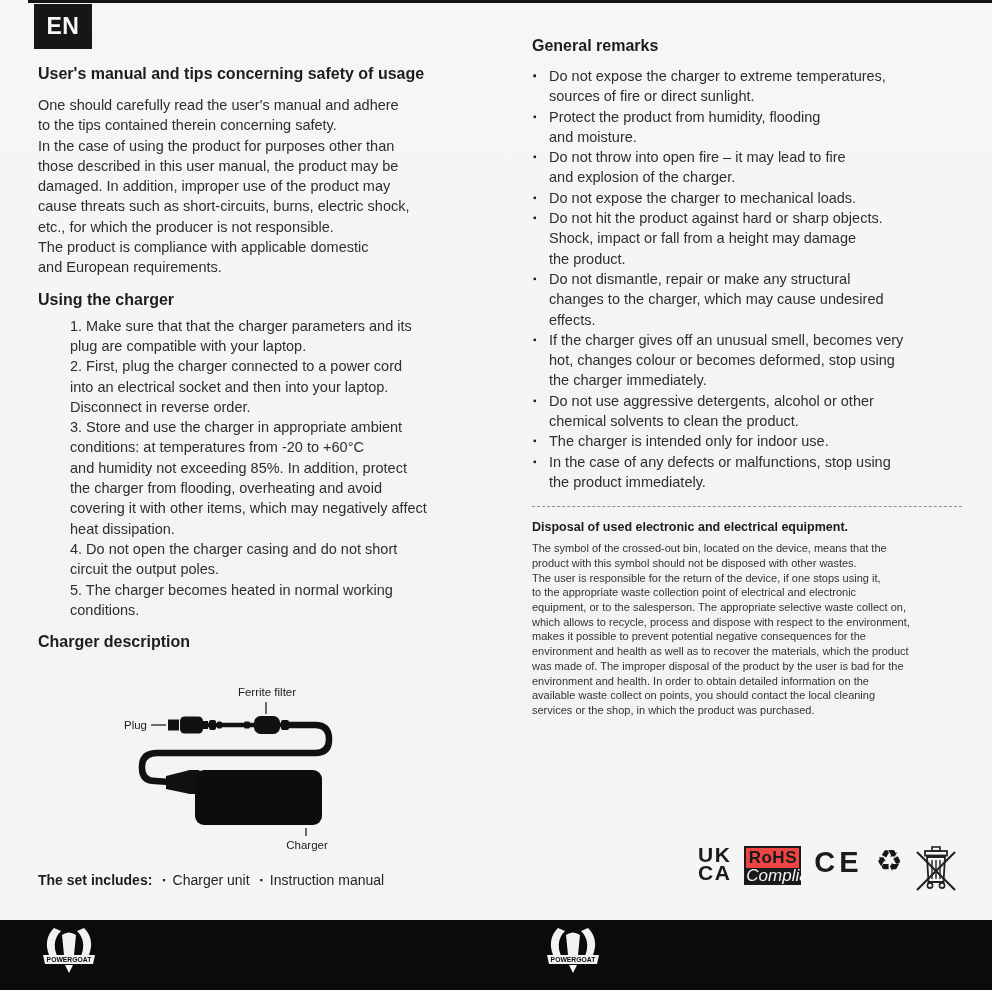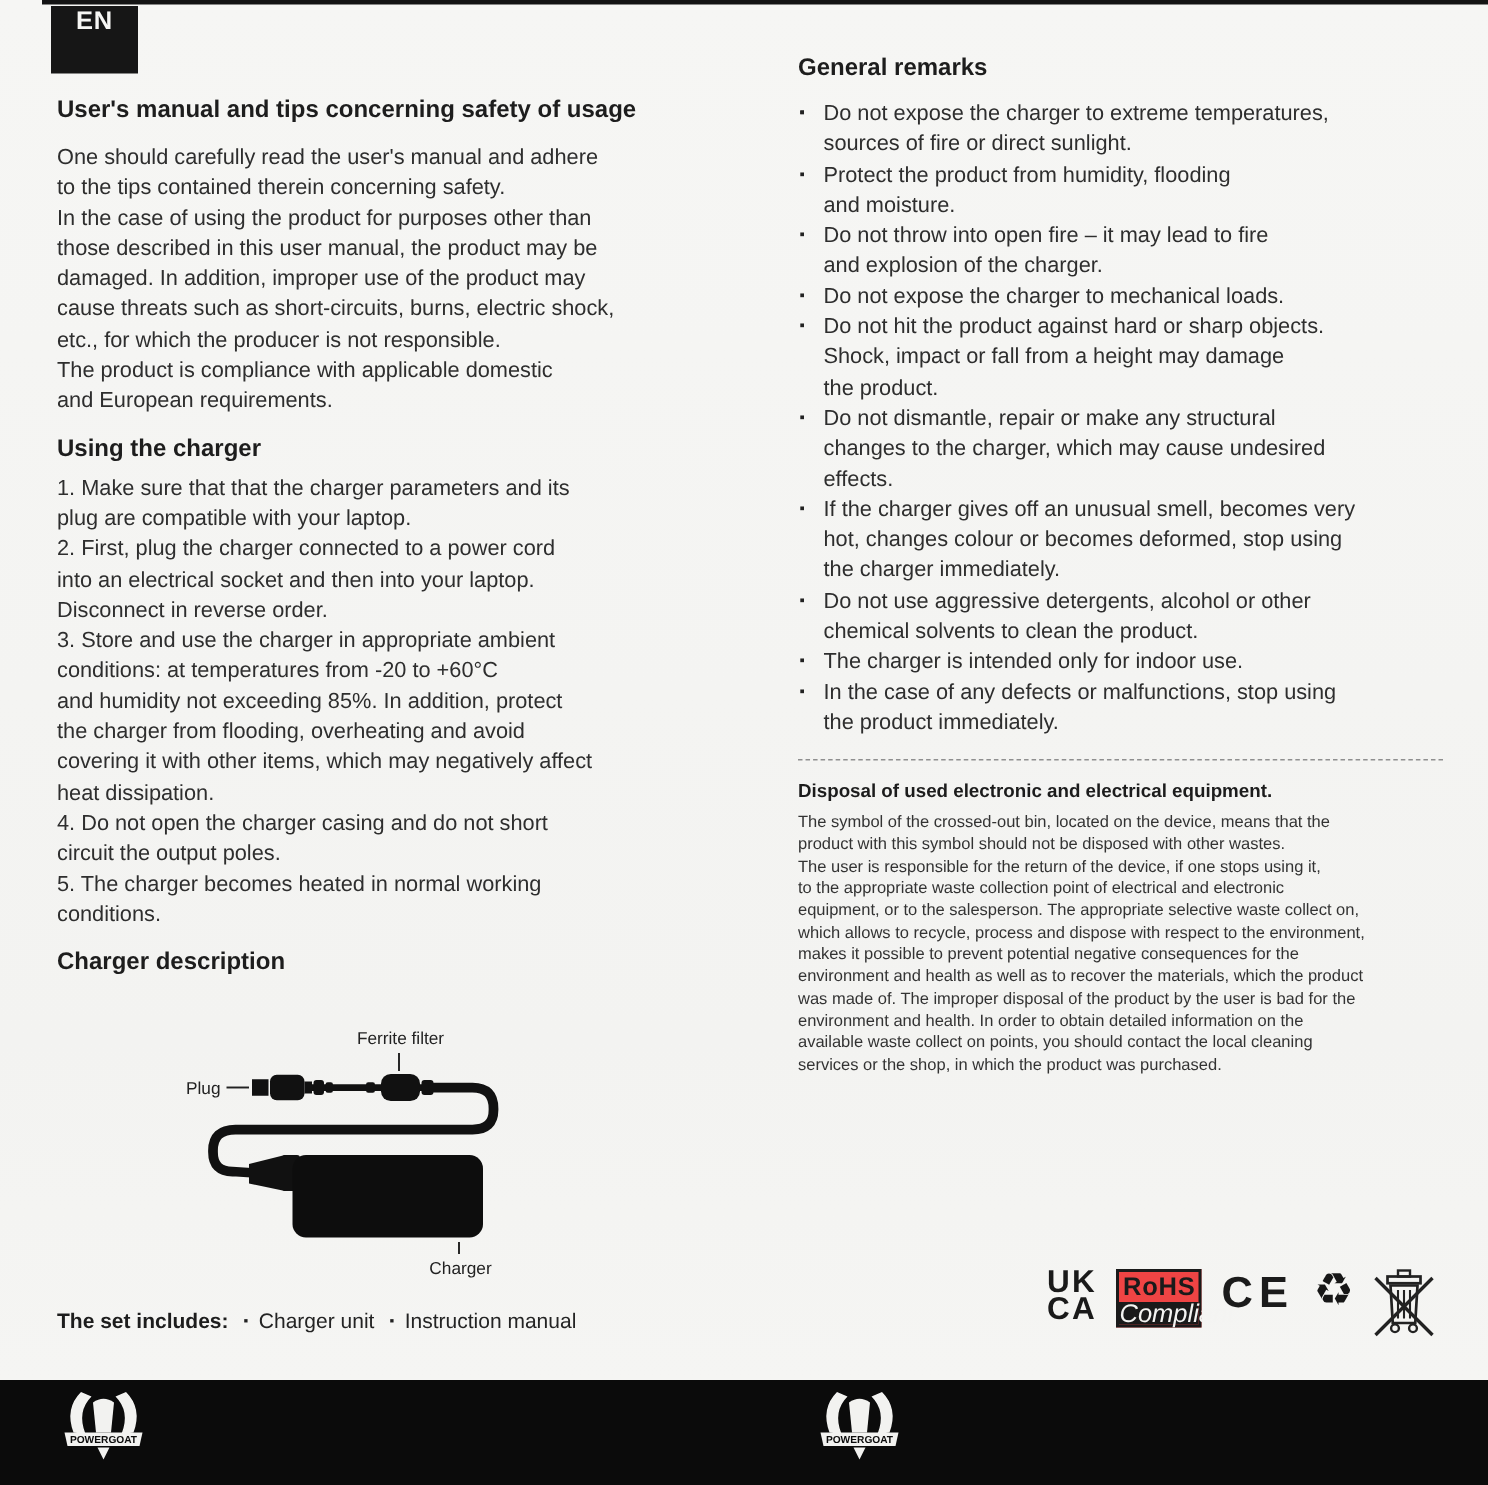--- a/index.html
+++ b/index.html
@@ -14,8 +14,8 @@
   .top-strip { position:absolute; left:28px; top:0; width:964px; height:3px; background:#141414; }
   .en-badge {
     position:absolute; left:34px; top:4px; width:58px; height:45px;
-    background:#161616; color:#f6f6f4; font-weight:bold; font-size:17px;
-    display:flex; justify-content:center; letter-spacing:.5px;
+    background:#161616; color:#f6f6f4; font-weight:bold; font-size:23px;
+    display:flex; align-items:center; justify-content:center; letter-spacing:.5px;
   }
   .col { position:absolute; }
   .col-left  { left:38px;  top:64px;  width:452px; }

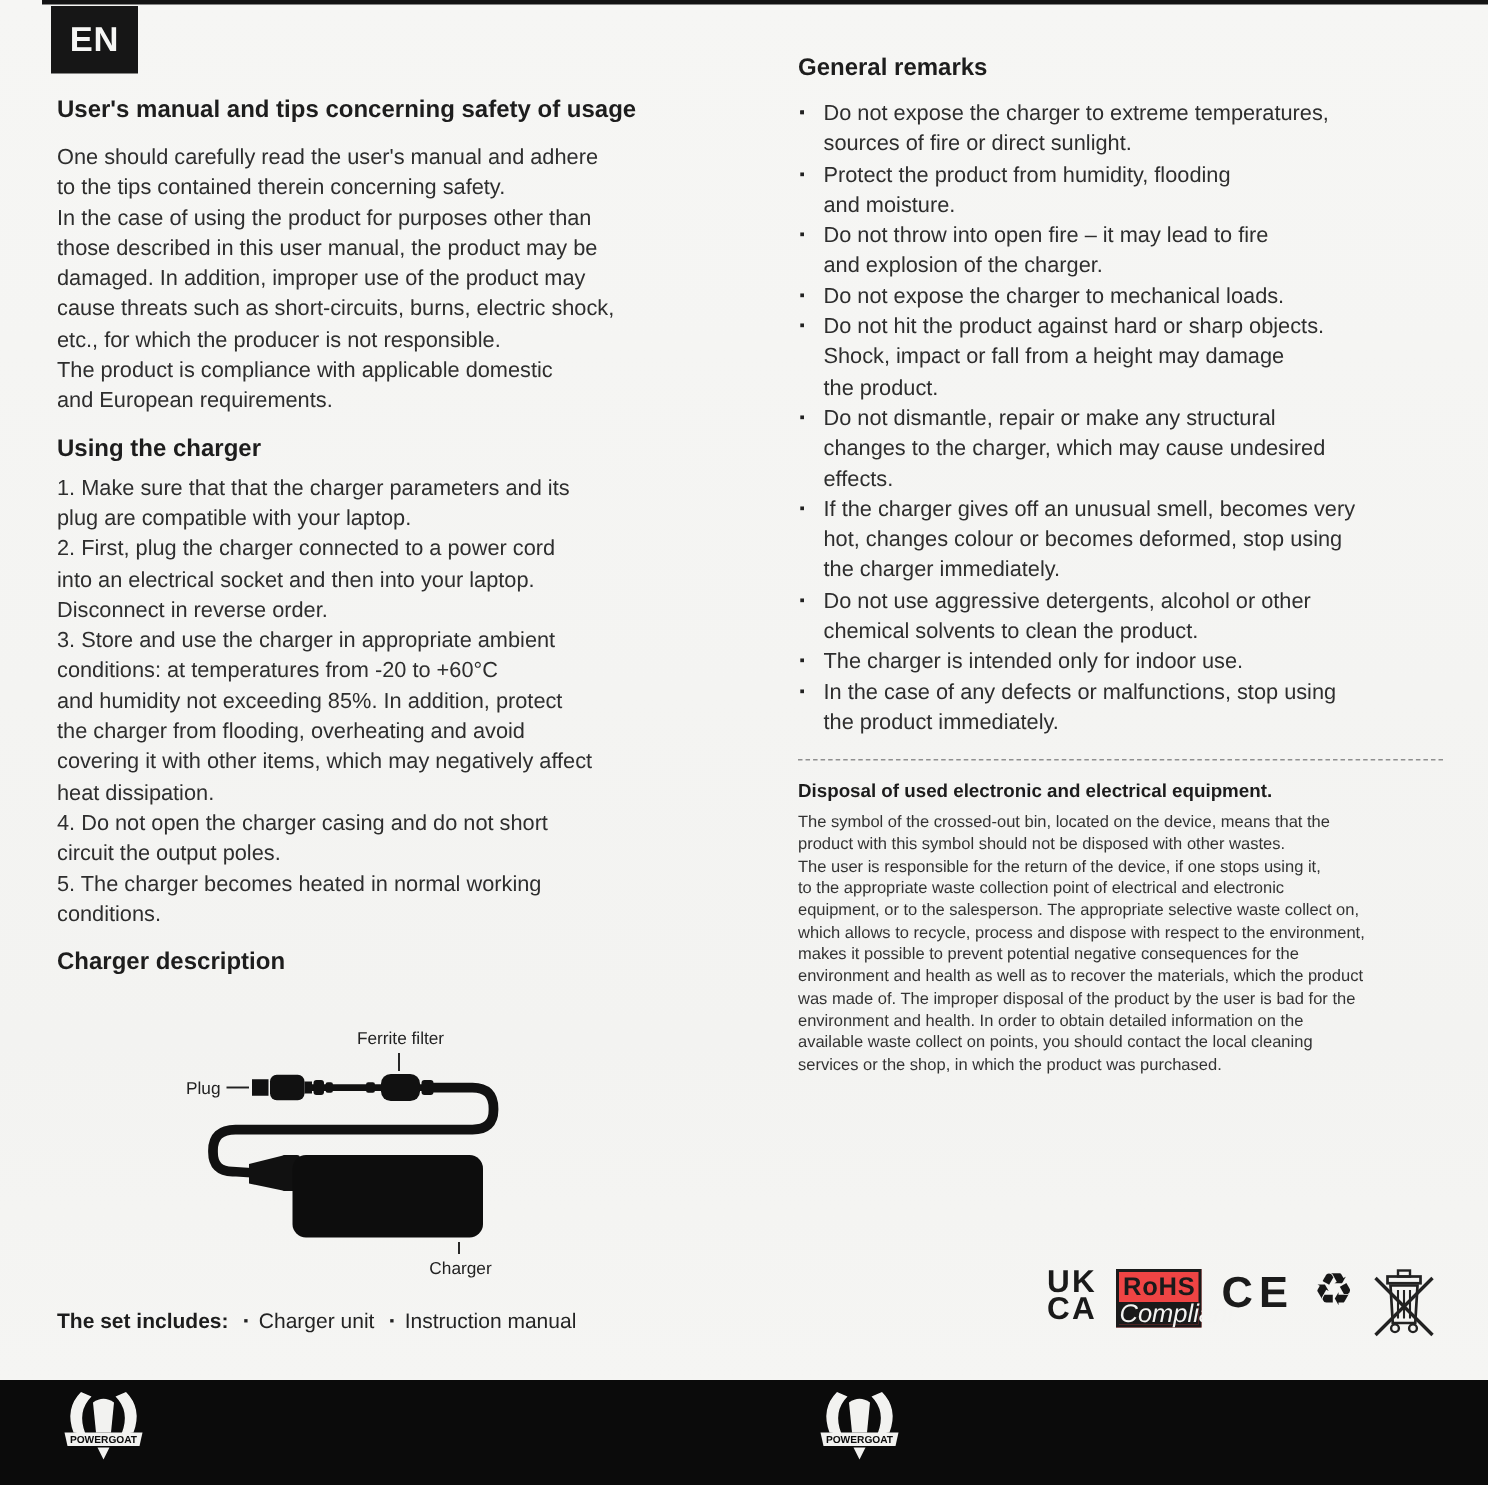--- a/index.html
+++ b/index.html
@@ -26,7 +26,7 @@
   }
   .intro { margin-top:11px; }
   .h-using { margin-top:12px; }
-  .using { margin-top:6px; }
+  .using { margin-top:6px;margin-left:32px; }
   .h-desc { margin-top:12px; }
   .diagram-wrap { margin-top:28px; height:178px; position:relative; }
   .set-line { margin-top:14px; font-size:14px; color:#242424; }

